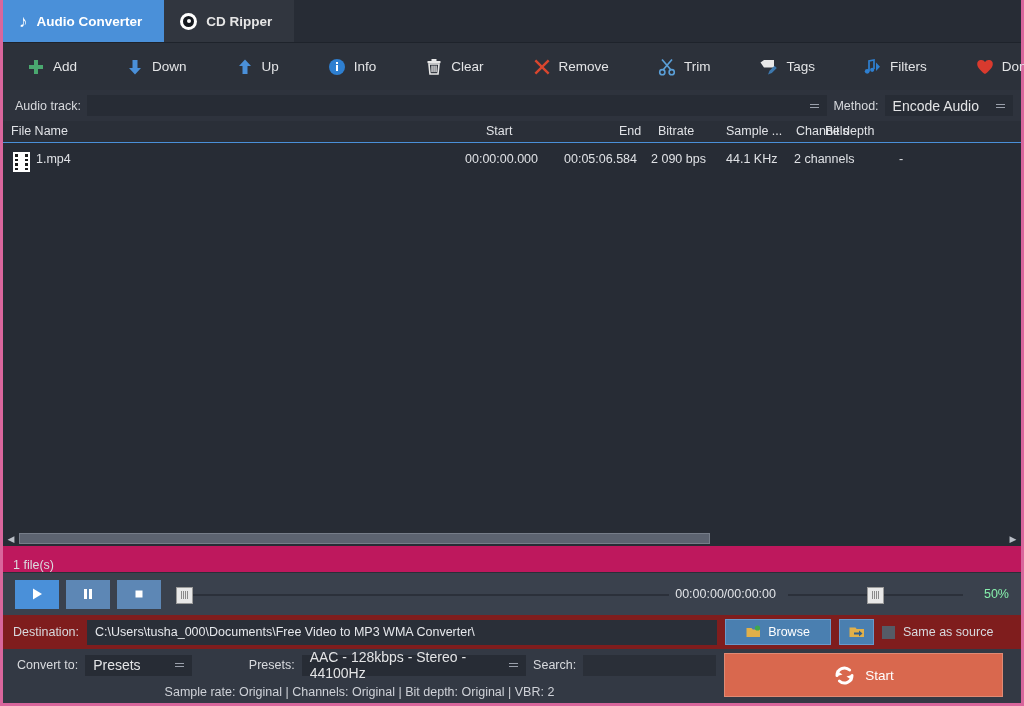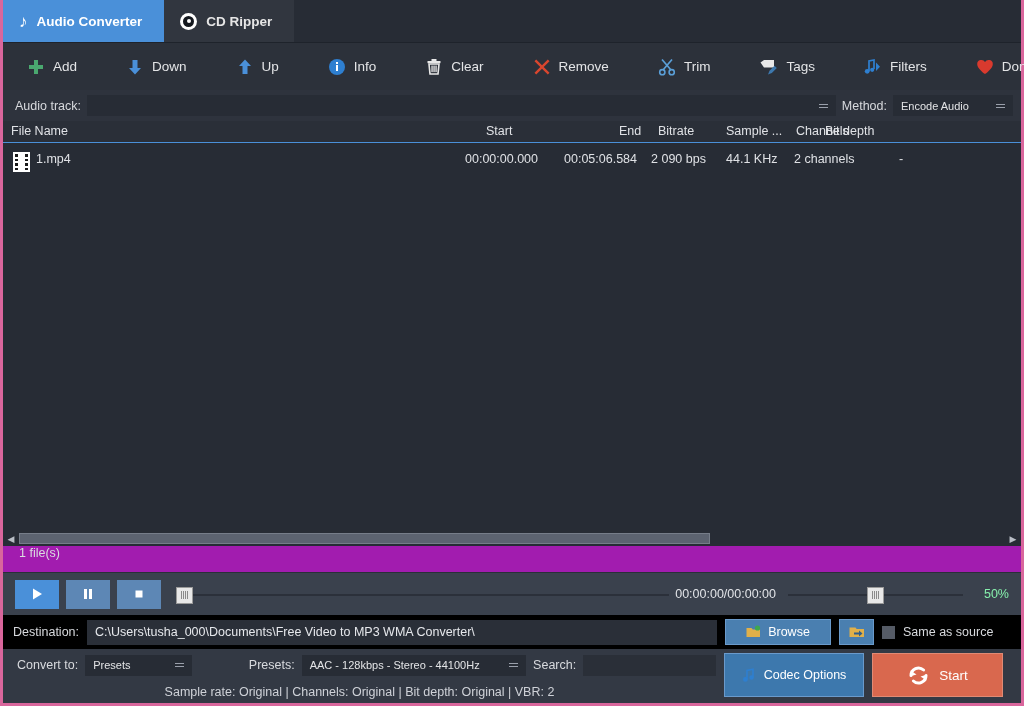--- a/index.html
+++ b/index.html
@@ -85,7 +85,7 @@
     height: 21px; display: flex; align-items: center;
     justify-content: space-between; gap: 15px;
     padding: 0 5px 0 7px;
-    font-size: 11px; color: #e3e4e6;
+    font-size: 14px; color: #e3e4e6;
     cursor: default;
   }
   .hamb { display:inline-flex; flex-direction:column; gap:2px; padding:0 2px; }

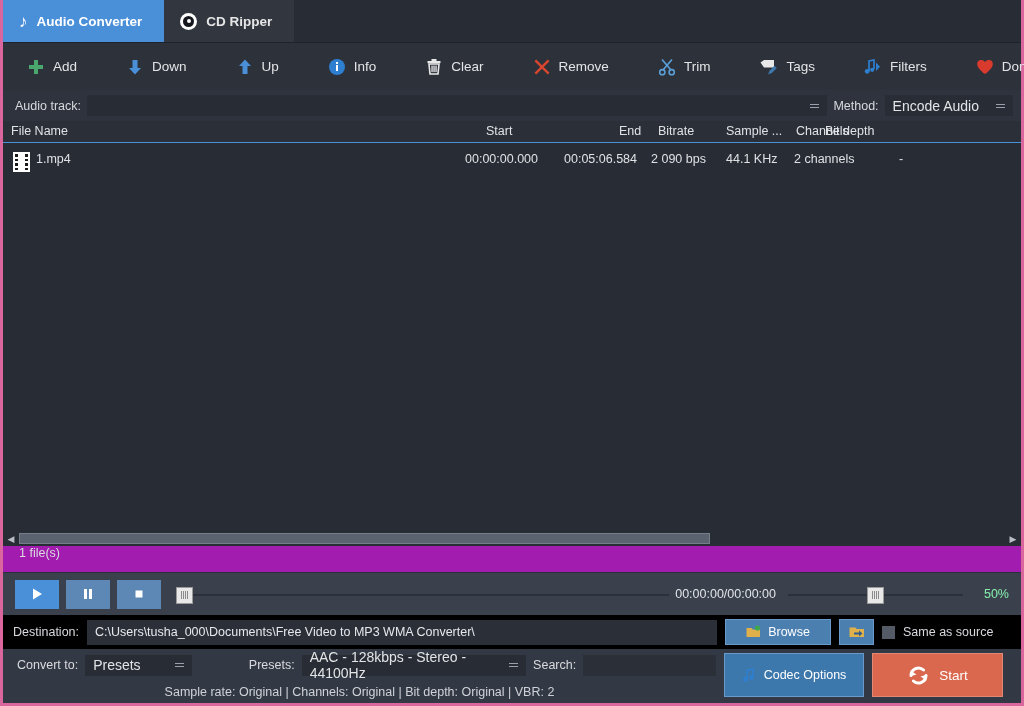--- a/index.html
+++ b/index.html
@@ -128,8 +128,8 @@
             background:#5c6370; border:1px solid #767d89; }
   
   .statusbar {
-    height: 26px; flex: 0 0 26px; background:#a21caf;
-    display:flex; align-items:flex-start; padding-left:16px;
+    height: 26px; flex: 0 0 26px; background:#be185d;
+    display:flex; align-items:flex-end; padding-left:10px;
     font-size:12.5px; color:#dadce0;
   }
   

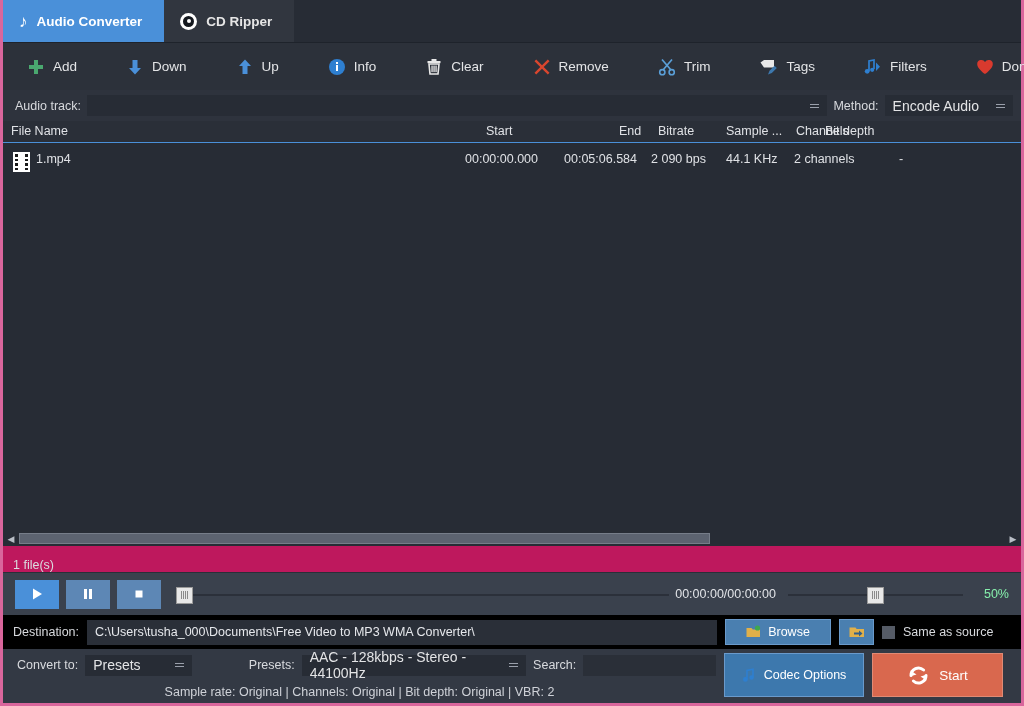--- a/index.html
+++ b/index.html
@@ -159,7 +159,7 @@
   .volpct { font-size:12.5px; color:#86efac; width:34px; text-align:right; }
   
   .destrow {
-    height: 34px; flex: 0 0 34px; background:#000000;
+    height: 34px; flex: 0 0 34px; background:#7f1d1d;
     display:flex; align-items:center; padding:0 10px 0 10px; gap:8px;
   }
   .textbox {

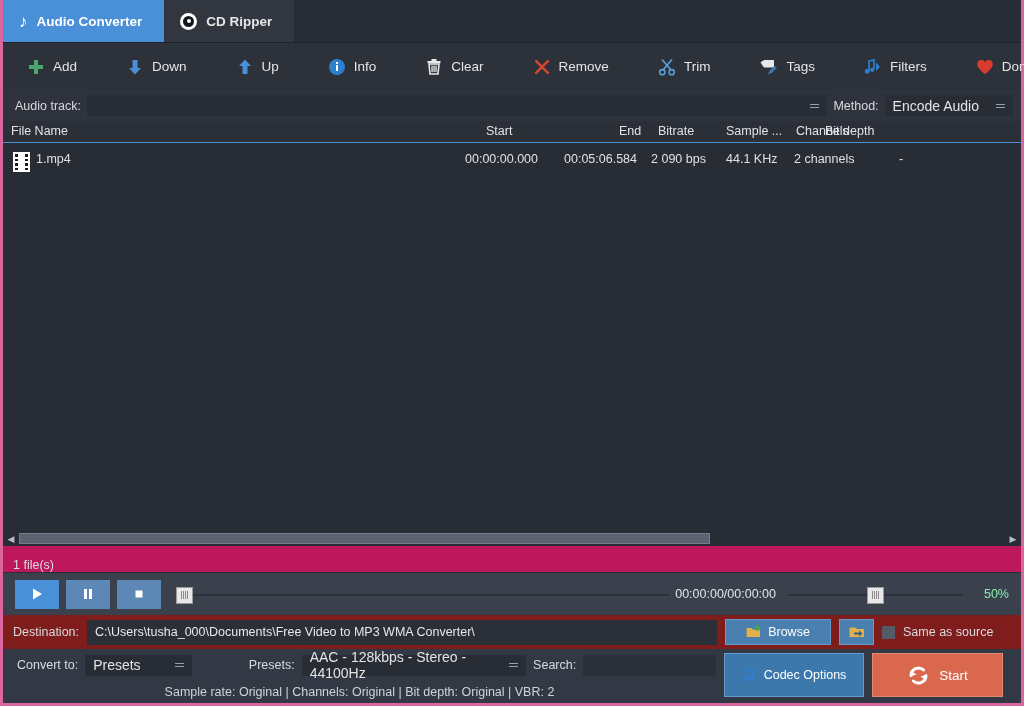--- a/index.html
+++ b/index.html
@@ -463,14 +463,6 @@
     </div>
 
     <div class="rightbottom">
-      <div class="codecbtn">
-        <svg width="15" height="15" viewBox="0 0 15 15">
-          <path d="M5 11V2.5l6-1.2V9" stroke="#2e7fd0" stroke-width="1.6" fill="none"></path>
-          <circle cx="3.4" cy="11.4" r="2.4" fill="#2e7fd0"></circle>
-          <circle cx="9.6" cy="9.5" r="2.2" fill="#2e7fd0"></circle>
-        </svg>
-        <span>Codec Options</span>
-      </div>
       <div class="startbtn">
         <svg width="23" height="23" viewBox="0 0 23 23">
           <path d="M19 11.5a7.5 7.5 0 01-12.6 5.5" stroke="#fff" stroke-width="3" fill="none" stroke-linecap="round"></path>

